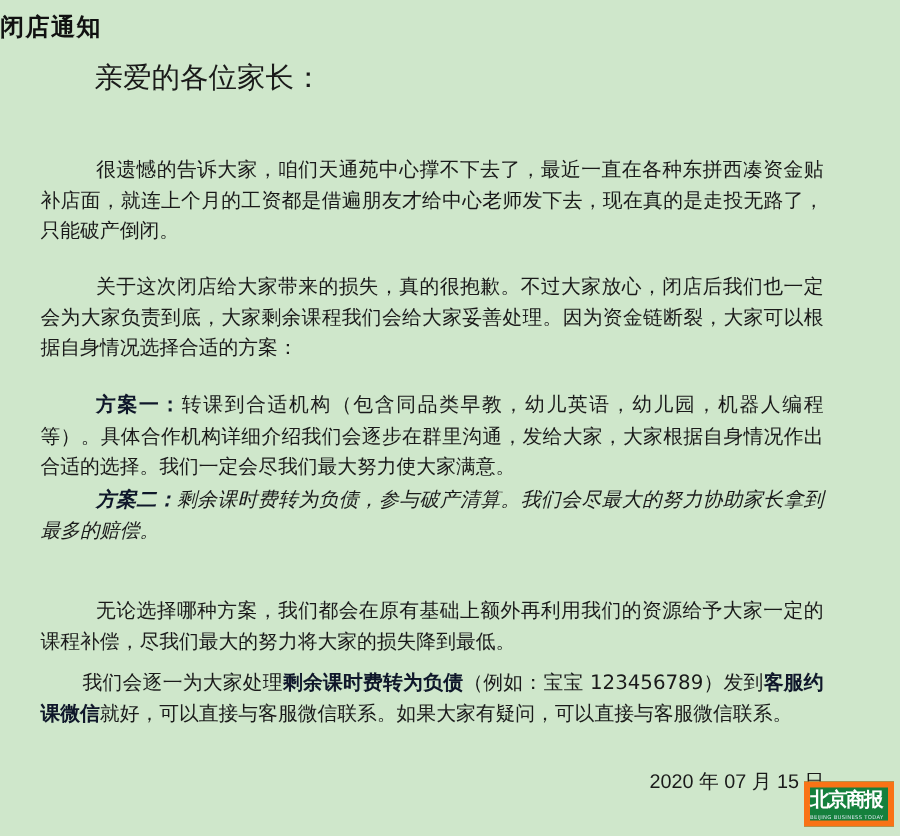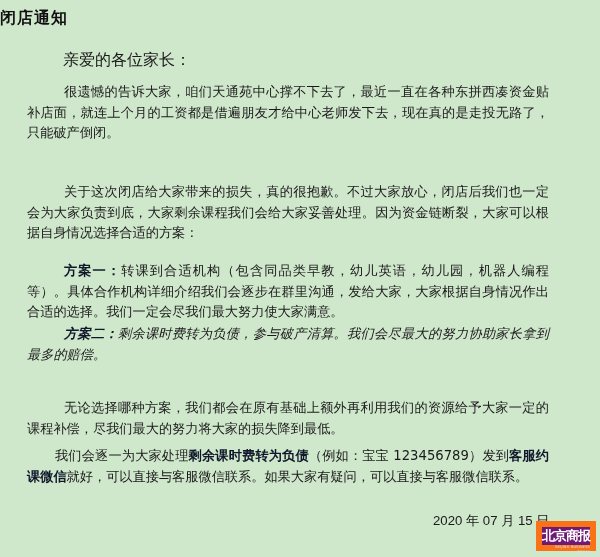--- a/index.html
+++ b/index.html
@@ -29,9 +29,9 @@
   }
   .greeting {
     position: absolute;
-    top: 50px;
+    top: 39px;
     left: 63px;
-    font-size: 16px;
+    font-size: 19px;
   }
   .para {
     position: absolute;

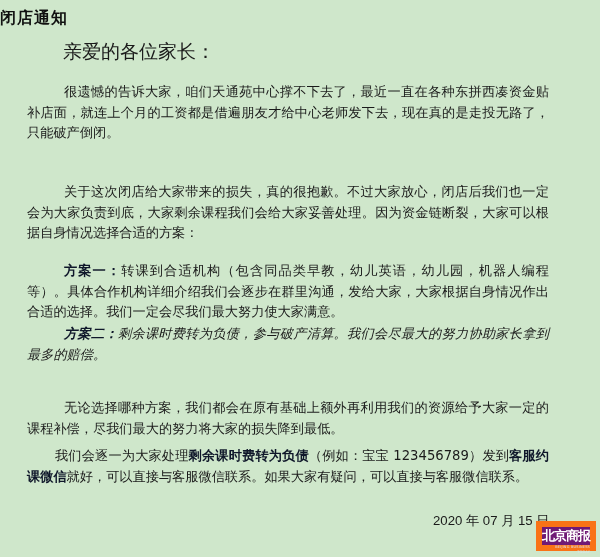--- a/index.html
+++ b/index.html
@@ -42,7 +42,7 @@
     text-indent: 37px;
     text-align: justify;
   }
-  .p1 { top: 82px; }
+  .p1 { top: 104px; }
   .p2 { top: 182px; }
   .p3 { top: 261px; }
   .p4 { top: 324px; font-style: italic; }

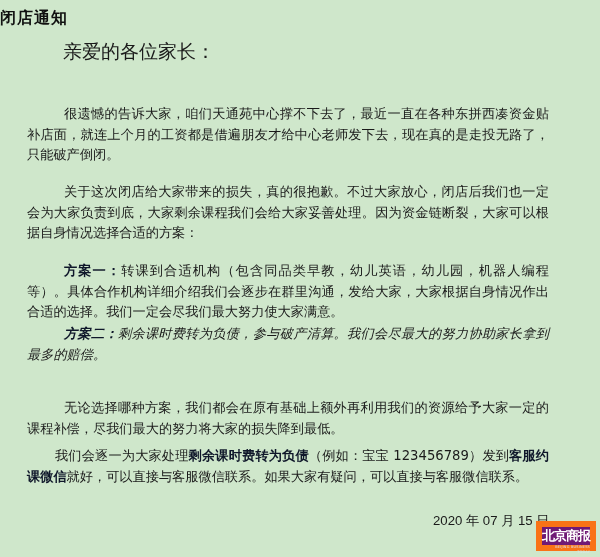--- a/index.html
+++ b/index.html
@@ -62,10 +62,10 @@
     top: 521px;
     width: 60px;
     height: 30px;
-    background: #701a75;
-    border: 6px solid #f97316;
+    background: #15803d;
+    border: 4px solid #f97316;
     color: #fff;
-    text-align: right;
+    text-align: left;
     box-sizing: border-box;
   }
   .logo .cn {

